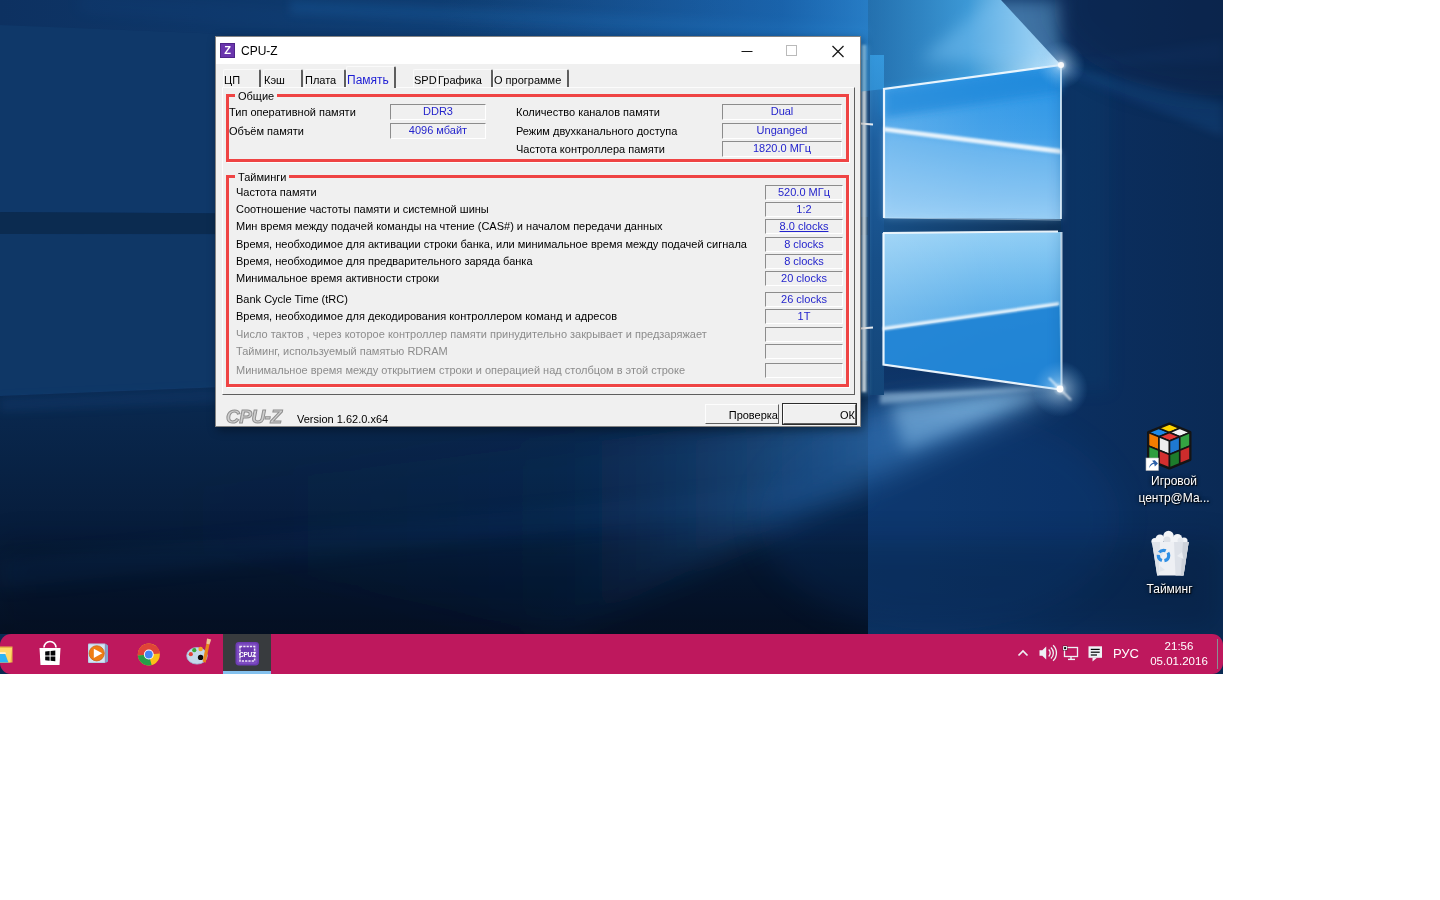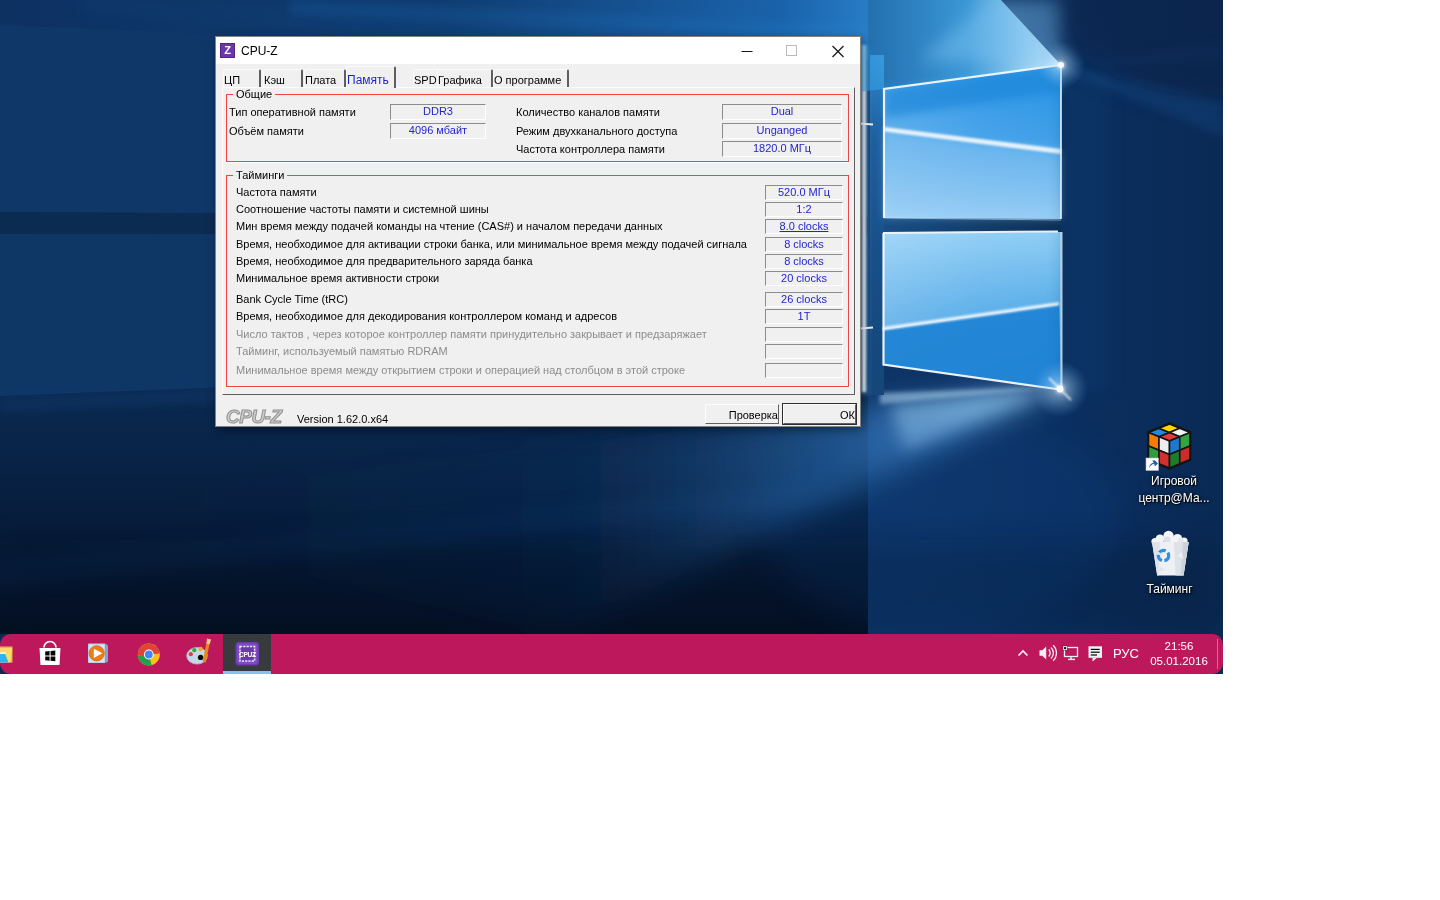--- a/index.html
+++ b/index.html
@@ -30,7 +30,7 @@
   .tabsel { top:29px; height:22px; padding-top:6px; font-size:12px; color:#1d1dd4; z-index:5; }
   #page { position:absolute; left:6px; top:50px; width:633px; height:308px; background:#f0f0f0;
           border-top:1px solid #fcfcfc; border-left:1px solid #fcfcfc; border-right:1px solid #5e5e5e; border-bottom:1px solid #5e5e5e; }
-  .group { position:absolute; border:1px solid #ef4444; box-shadow:1px 1px 0 #fdfdfd, inset 1px 1px 0 #fdfdfd00; }
+  .group { position:absolute; border:3px solid #ef4444; box-shadow:1px 1px 0 #fdfdfd, inset 1px 1px 0 #fdfdfd00; }
   .glabel { position:absolute; left:6px; top:-7px; background:#f0f0f0; padding:0 3px; font-size:11px; color:#000; line-height:13px; }
   .lab { position:absolute; font-size:11px; color:#000; text-align:left; white-space:nowrap; line-height:13px; }
   .grey { color:#8c8c8c; }

